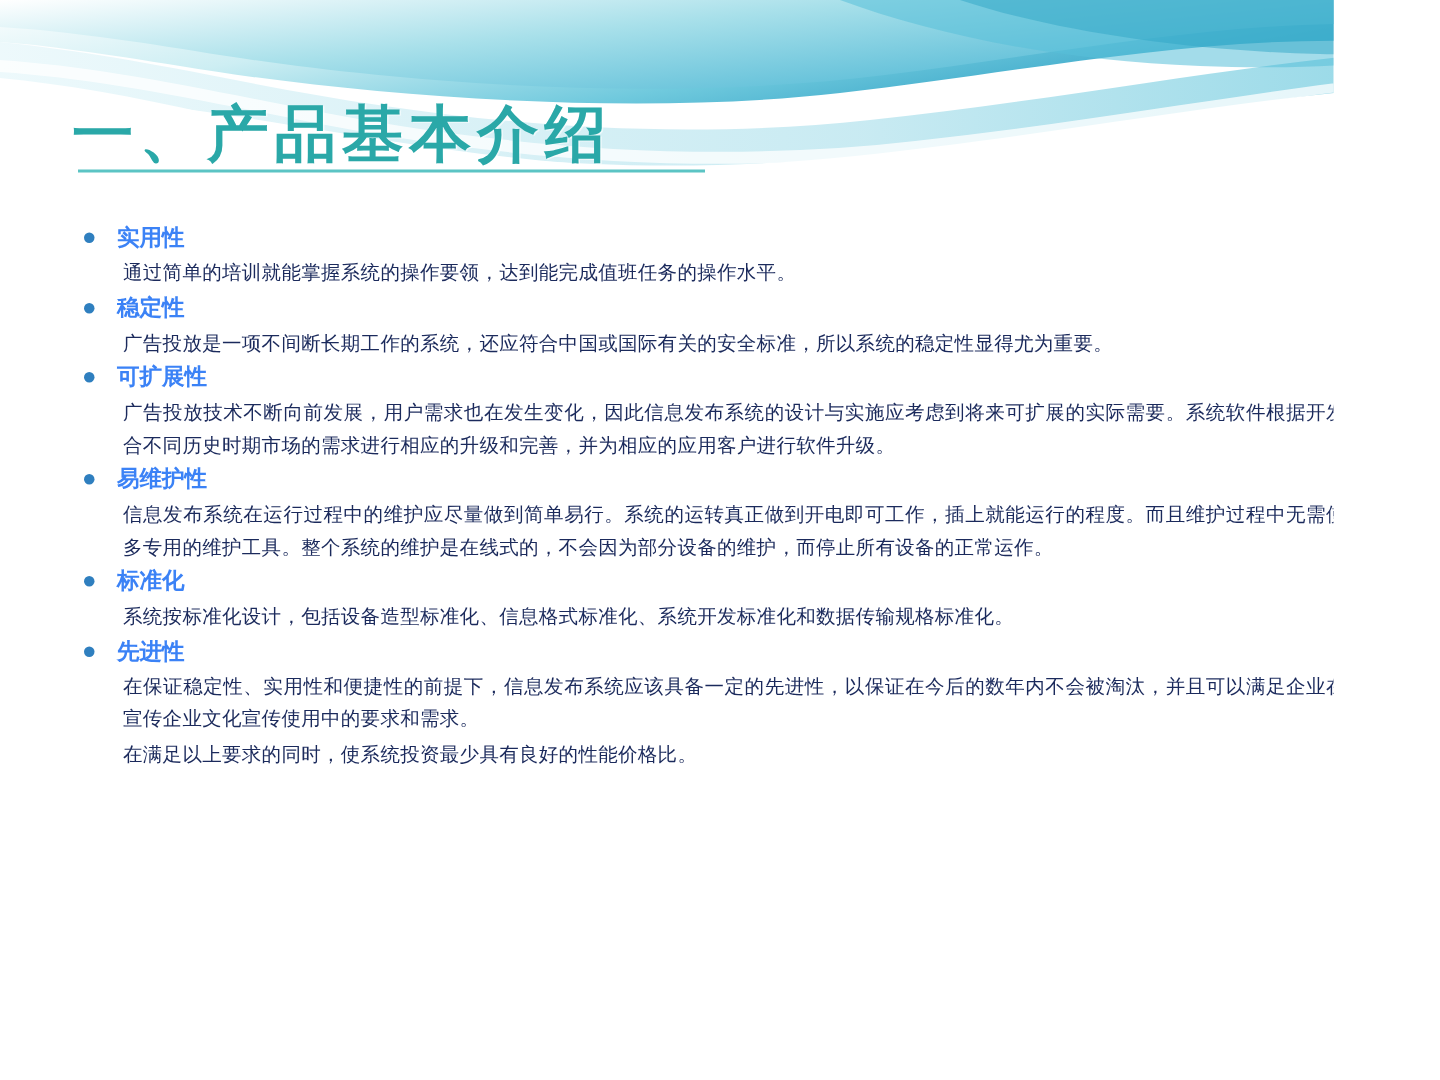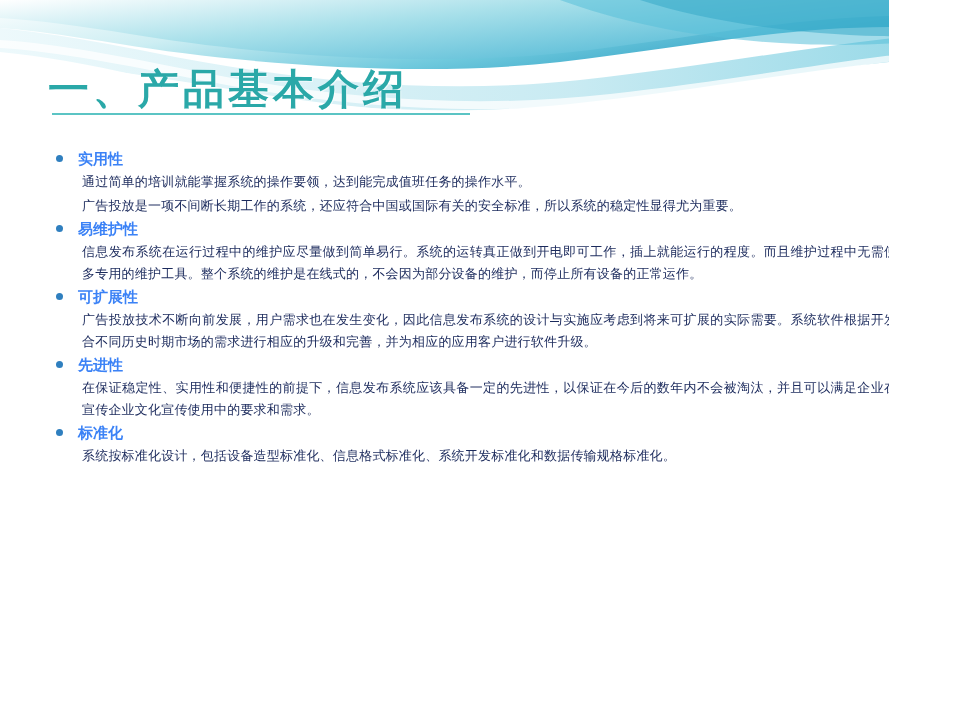--- a/index.html
+++ b/index.html
@@ -136,6 +136,10 @@
     </div>
 
     <div class="bullet-block">
+      <div class="bullet-head">
+        <span class="bullet-dot"></span>
+        <span>稳定性</span>
+      </div>
       <div class="bullet-body">广告投放是一项不间断长期工作的系统，还应符合中国或国际有关的安全标准，所以系统的稳定性显得尤为重要。</div>
     </div>
 

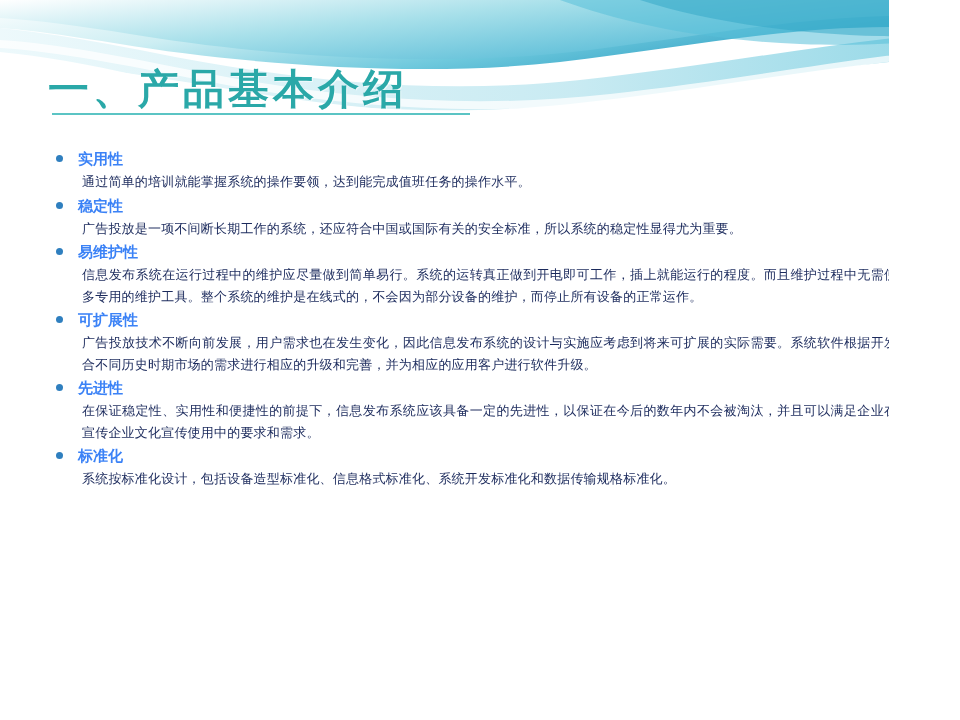--- a/index.html
+++ b/index.html
@@ -149,17 +149,17 @@
     <div class="bullet-block">
       <div class="bullet-head">
         <span class="bullet-dot"></span>
-        <span>易维护性</span>
+        <span>可扩展性</span>
       </div>
-      <div class="bullet-body">信息发布系统在运行过程中的维护应尽量做到简单易行。系统的运转真正做到开电即可工作，插上就能运行的程度。而且维护过程中无需使用过多专用的维护工具。整个系统的维护是在线式的，不会因为部分设备的维护，而停止所有设备的正常运作。</div>
+      <div class="bullet-body">广告投放技术不断向前发展，用户需求也在发生变化，因此信息发布系统的设计与实施应考虑到将来可扩展的实际需要。系统软件根据开发商符合不同历史时期市场的需求进行相应的升级和完善，并为相应的应用客户进行软件升级。</div>
     </div>
 
     <div class="bullet-block">
       <div class="bullet-head">
         <span class="bullet-dot"></span>
-        <span>可扩展性</span>
+        <span>易维护性</span>
       </div>
-      <div class="bullet-body">广告投放技术不断向前发展，用户需求也在发生变化，因此信息发布系统的设计与实施应考虑到将来可扩展的实际需要。系统软件根据开发商符合不同历史时期市场的需求进行相应的升级和完善，并为相应的应用客户进行软件升级。</div>
+      <div class="bullet-body">信息发布系统在运行过程中的维护应尽量做到简单易行。系统的运转真正做到开电即可工作，插上就能运行的程度。而且维护过程中无需使用过多专用的维护工具。整个系统的维护是在线式的，不会因为部分设备的维护，而停止所有设备的正常运作。</div>
     </div>
 
     <div class="bullet-block">

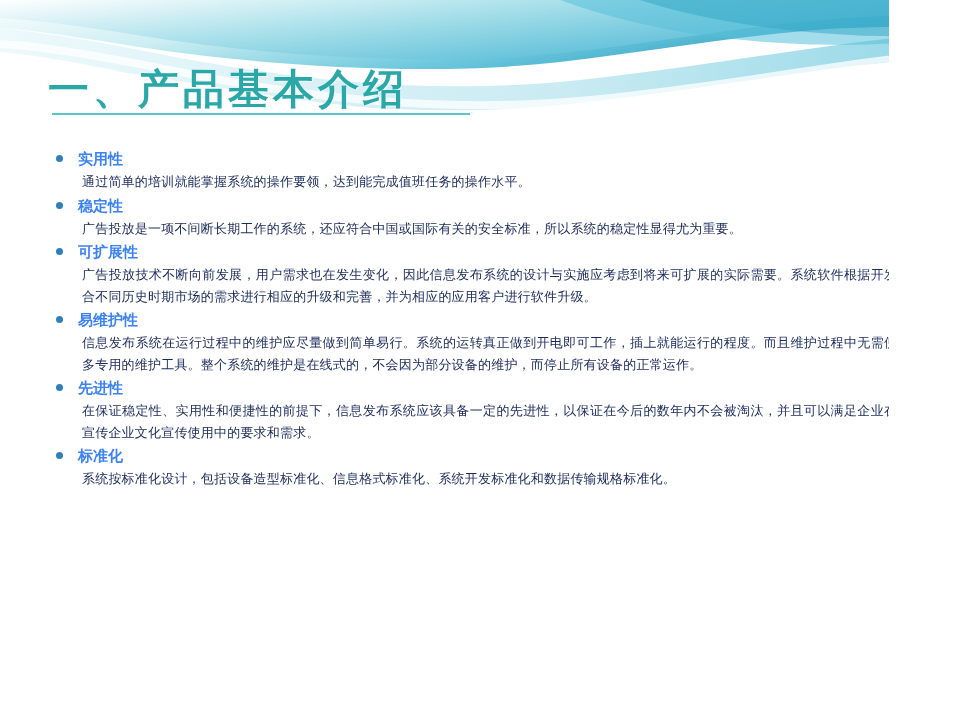--- a/index.html
+++ b/index.html
@@ -165,17 +165,17 @@
     <div class="bullet-block">
       <div class="bullet-head">
         <span class="bullet-dot"></span>
-        <span>先进性</span>
+        <span>标准化</span>
       </div>
-      <div class="bullet-body">在保证稳定性、实用性和便捷性的前提下，信息发布系统应该具备一定的先进性，以保证在今后的数年内不会被淘汰，并且可以满足企业在产品宣传企业文化宣传使用中的要求和需求。</div>
+      <div class="bullet-body">系统按标准化设计，包括设备造型标准化、信息格式标准化、系统开发标准化和数据传输规格标准化。</div>
     </div>
 
     <div class="bullet-block">
       <div class="bullet-head">
         <span class="bullet-dot"></span>
-        <span>标准化</span>
+        <span>先进性</span>
       </div>
-      <div class="bullet-body">系统按标准化设计，包括设备造型标准化、信息格式标准化、系统开发标准化和数据传输规格标准化。</div>
+      <div class="bullet-body">在保证稳定性、实用性和便捷性的前提下，信息发布系统应该具备一定的先进性，以保证在今后的数年内不会被淘汰，并且可以满足企业在产品宣传企业文化宣传使用中的要求和需求。</div>
     </div>
 
     <div class="bullet-block">

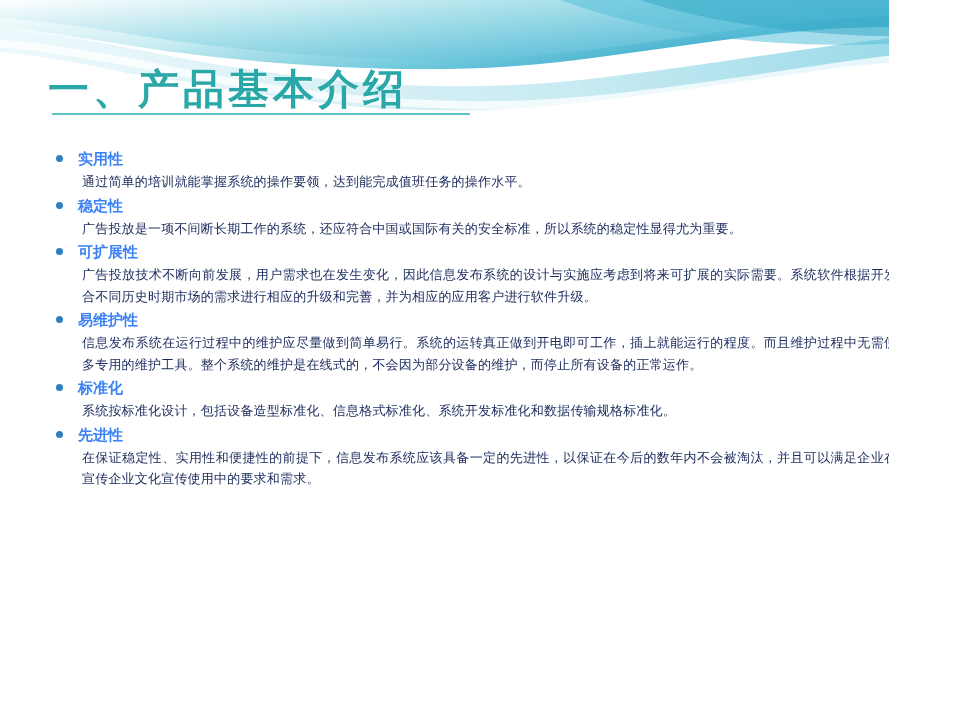--- a/index.html
+++ b/index.html
@@ -179,6 +179,7 @@
     </div>
 
     <div class="bullet-block">
+      <div class="bullet-body">在满足以上要求的同时，使系统投资最少具有良好的性能价格比。</div>
     </div>
 
   </div>

